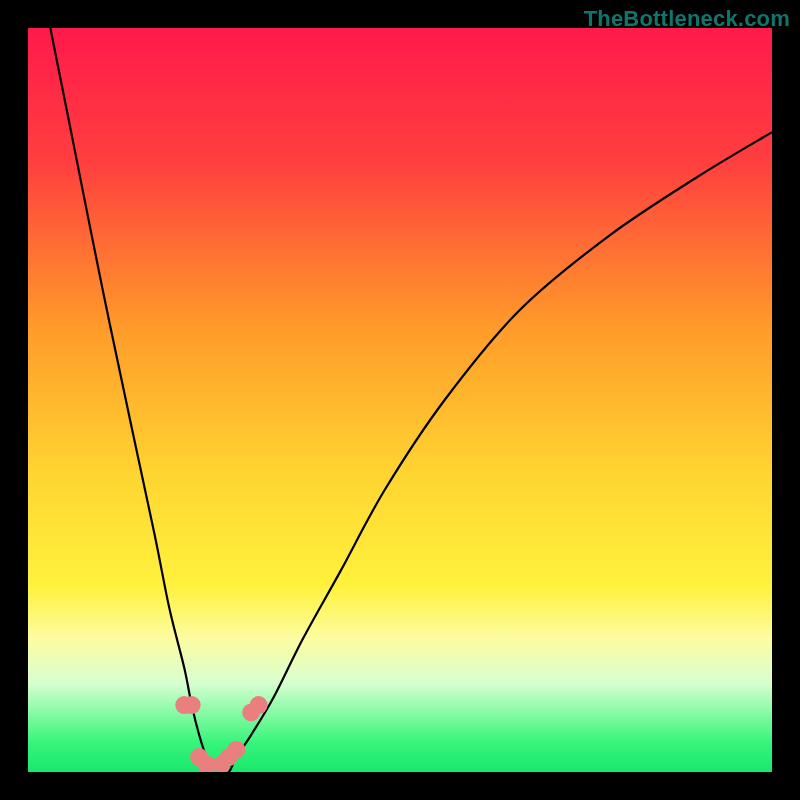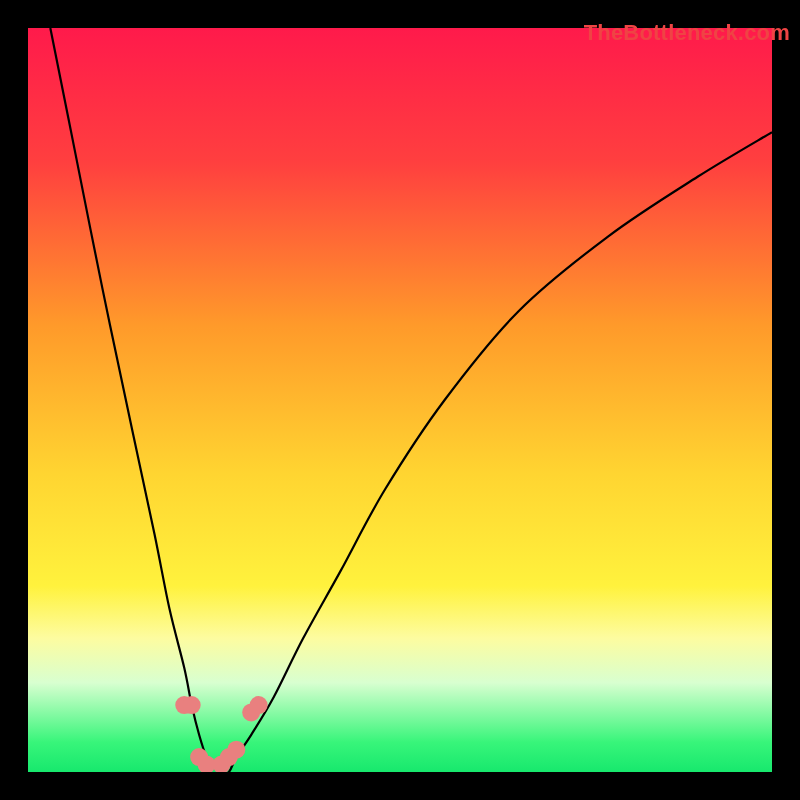--- a/index.html
+++ b/index.html
@@ -33,12 +33,12 @@
   }
   .watermark {
     position: absolute;
-    top: 20px;
+    top: 6px;
     right: 10px;
     font-family: Arial, Helvetica, sans-serif;
     font-size: 22px;
     font-weight: 600;
-    color: #ef4444;
+    color: #0f766e;
     letter-spacing: 0.2px;
   }
   svg.curve {

